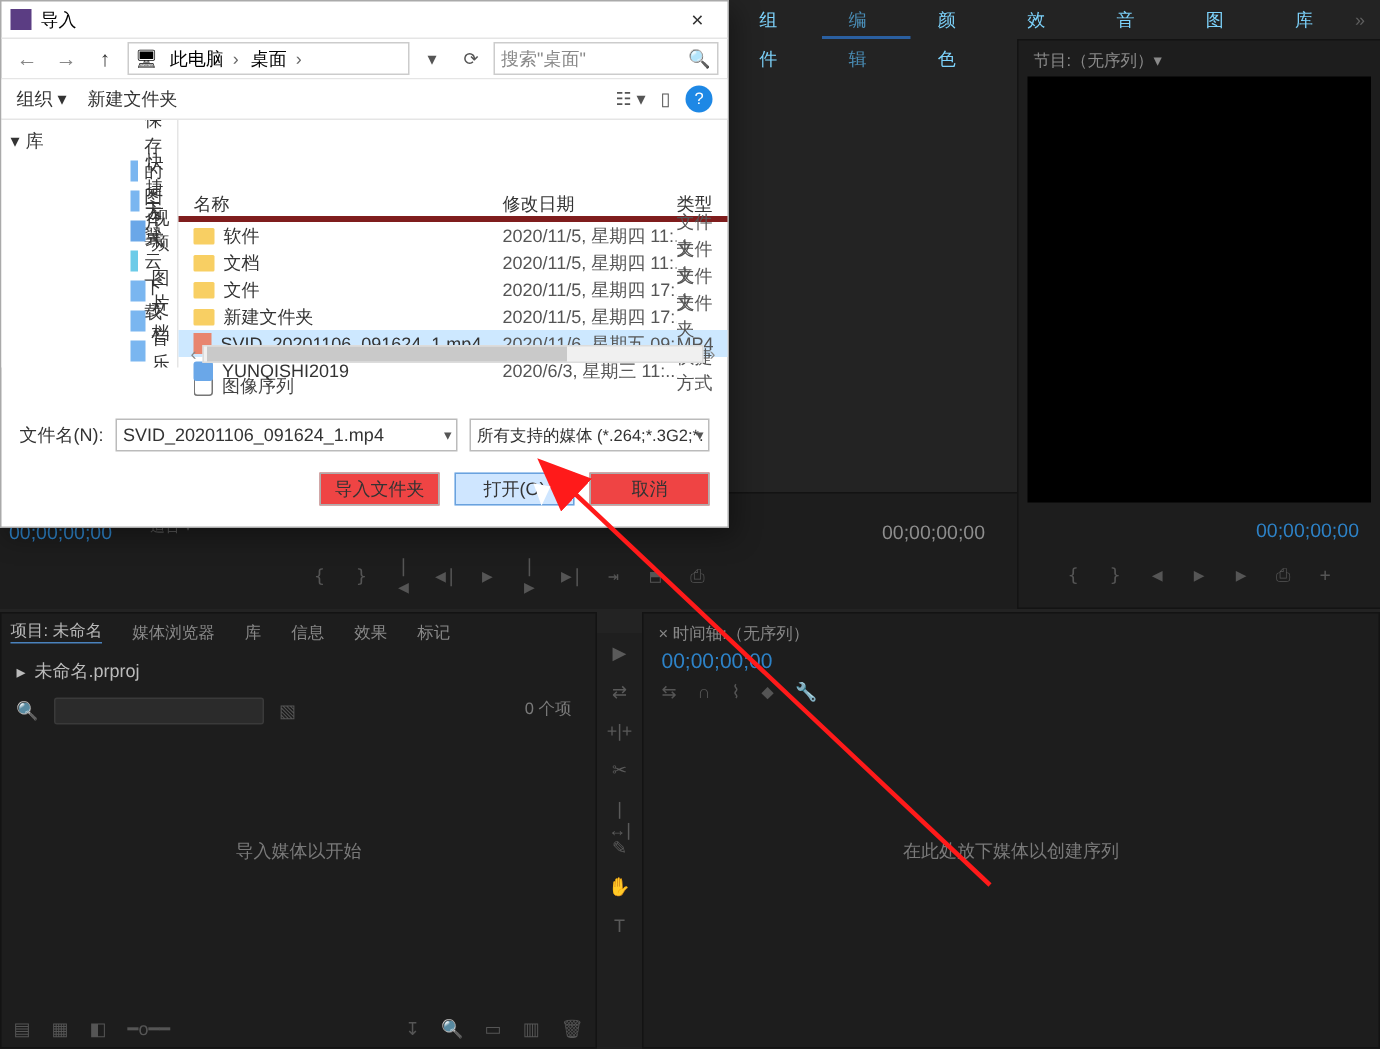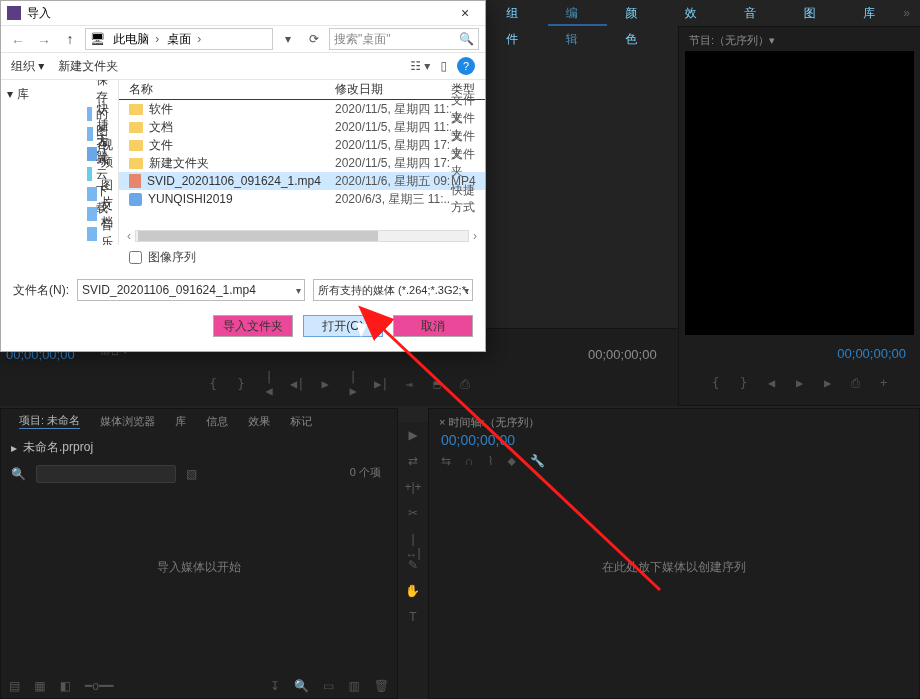--- a/index.html
+++ b/index.html
@@ -76,7 +76,7 @@
 .dlg-tree .indent { padding-left: 36px; margin-left: 44px; }
 
 .dlg-list { flex: 1; font-size: 12px; position: relative; }
-.dlg-cols { display: flex; height: 20px; align-items: center; border-bottom: 1px solid #7f1d1d; color: #333; padding-left: 10px; }
+.dlg-cols { display: flex; height: 20px; align-items: center; border-bottom: 4px solid #7f1d1d; color: #333; padding-left: 10px; margin-top: 48px; }
 .dlg-cols .c1 { width: 206px; }
 .dlg-cols .c2 { width: 116px; }
 .dlg-cols .c3 { flex: 1; }

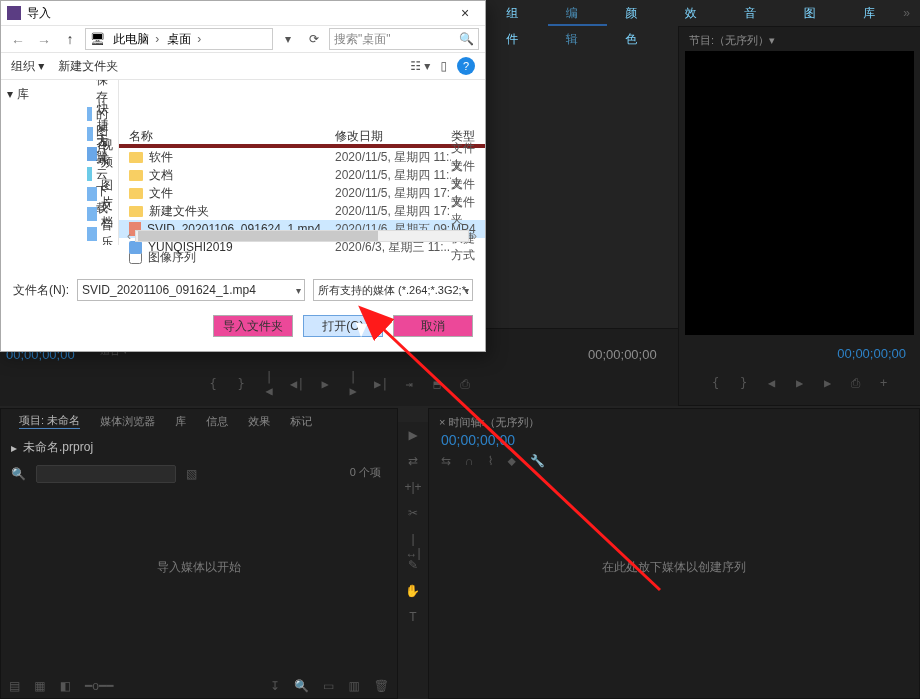--- a/index.html
+++ b/index.html
@@ -104,7 +104,7 @@
 .dlg-fn-row .combo.name { flex: 1; }
 .dlg-fn-row .combo.filter { width: 160px; font-size: 11px; overflow: hidden; white-space: nowrap; }
 .dlg-btn-row { display: flex; justify-content: flex-end; gap: 10px; margin-top: 14px; }
-.dlg-btn { width: 80px; height: 22px; border: 1px solid #adadad; background: #ec4899; font-size: 12px; color: #333; text-align: center; line-height: 20px; }
+.dlg-btn { width: 80px; height: 22px; border: 1px solid #adadad; background: #ef4444; font-size: 12px; color: #333; text-align: center; line-height: 20px; }
 .dlg-btn.open { background: #cfe6ff; border: 1px solid #6aa2de; }
 
 .cursor { position: absolute; width: 0; height: 0; pointer-events: none; z-index: 60; }

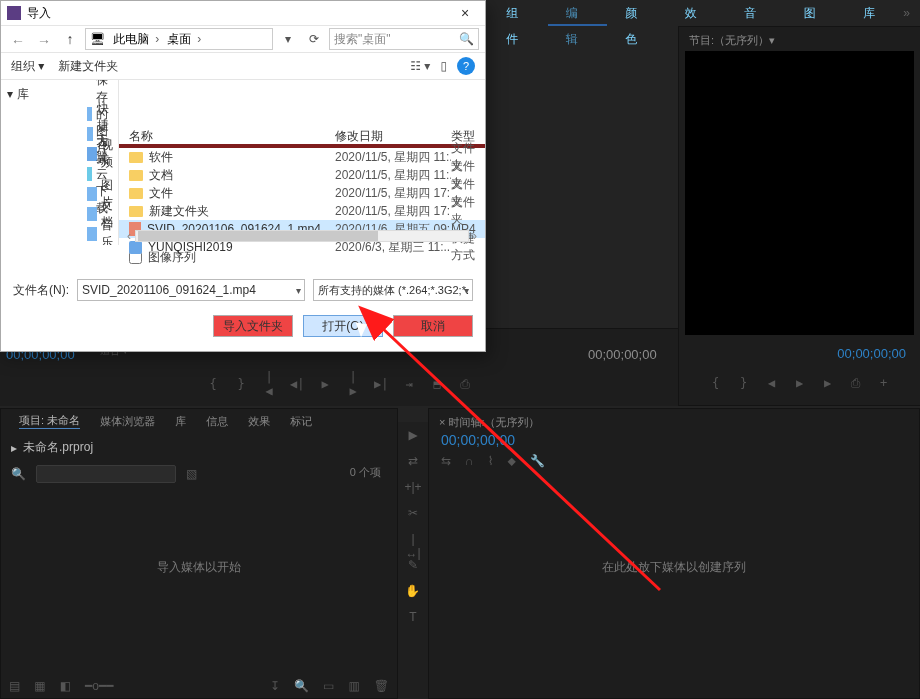--- a/index.html
+++ b/index.html
@@ -30,7 +30,7 @@
 
 
 .pr-project { position: absolute; left: 0; top: 408px; width: 398px; bottom: 0; background: #1d1d1d; border: 1px solid #131313; }
-.pr-project-tabs { display: flex; height: 24px; align-items: center; font-size: 11px; color: #888; padding-left: 18px; gap: 20px; }
+.pr-project-tabs { display: flex; height: 24px; align-items: center; font-size: 11px; color: #888; padding-left: 6px; gap: 20px; }
 .pr-project-tabs .t.active { color: #b8b8b8; border-bottom: 1px solid #4a82bd; }
 .pr-project-title { padding: 6px 10px; color: #bbb; font-size: 12px; display: flex; align-items: center; gap: 6px; }
 .pr-project-search { margin: 2px 10px; height: 20px; display: flex; align-items: center; gap: 10px; }

